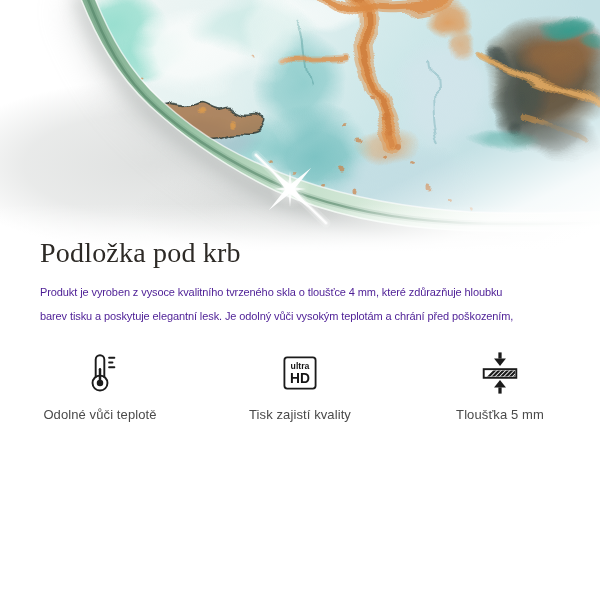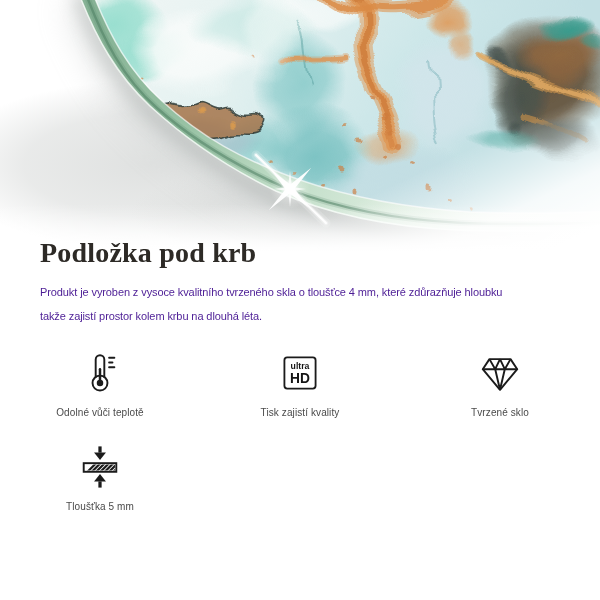--- a/index.html
+++ b/index.html
@@ -11,7 +11,7 @@
   .hero svg{position:absolute;top:0;left:0;display:block;}
   .content{position:relative;padding:0 40px;z-index:2;}
   .title{
-    font-family:"Liberation Serif", serif;font-weight:700;color:#2d2a26;
+    font-family:"Liberation Serif", serif;font-weight:400;color:#2d2a26;
     font-size:28px;line-height:34px;margin:2px 0 0 0;letter-spacing:.2px;
   }
   .desc{margin-top:10px;font-size:11px;line-height:24px;color:#4c1d95;letter-spacing:-0.1px;}

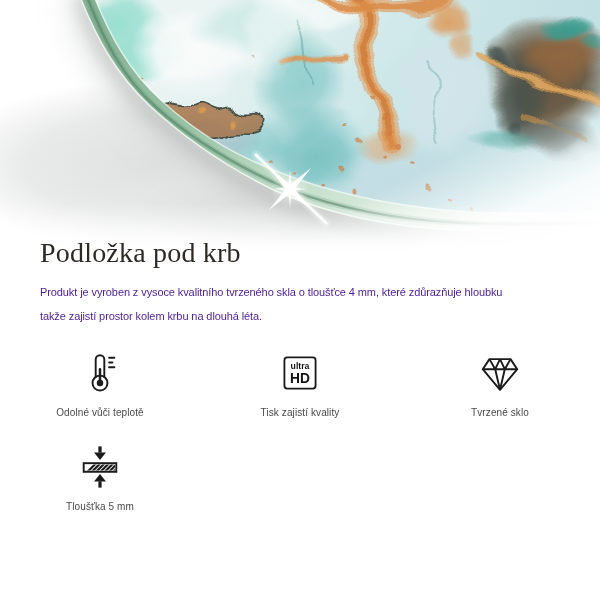--- a/index.html
+++ b/index.html
@@ -265,6 +265,7 @@
   </h1>
   <div class="desc">
     <div>Produkt je vyroben z vysoce kvalitního tvrzeného skla o tloušťce 4 mm, které zdůrazňuje hloubku</div>
+    <div>barev tisku a poskytuje elegantní lesk. Je odolný vůči vysokým teplotám a chrání před poškozením,</div>
     <div>takže zajistí prostor kolem krbu na dlouhá léta.</div>
   </div>
 </div>

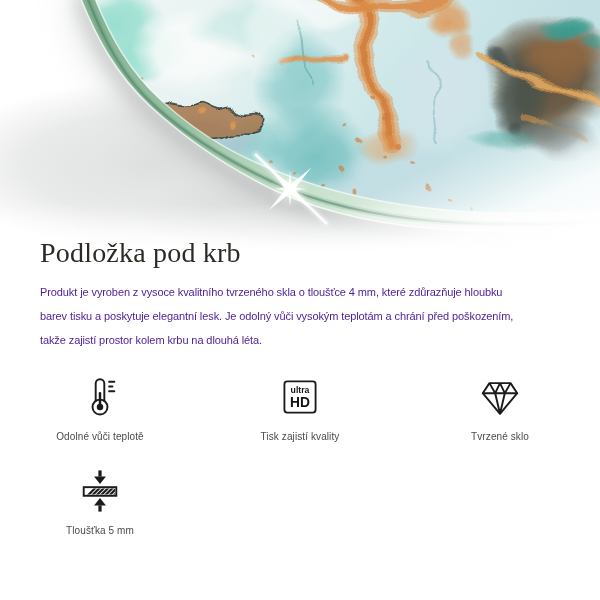--- a/index.html
+++ b/index.html
@@ -266,7 +266,6 @@
   <div class="desc">
     <div>Produkt je vyroben z vysoce kvalitního tvrzeného skla o tloušťce 4 mm, které zdůrazňuje hloubku</div>
     <div>barev tisku a poskytuje elegantní lesk. Je odolný vůči vysokým teplotám a chrání před poškozením,</div>
-    <div>takže zajistí prostor kolem krbu na dlouhá léta.</div>
   </div>
 </div>
 

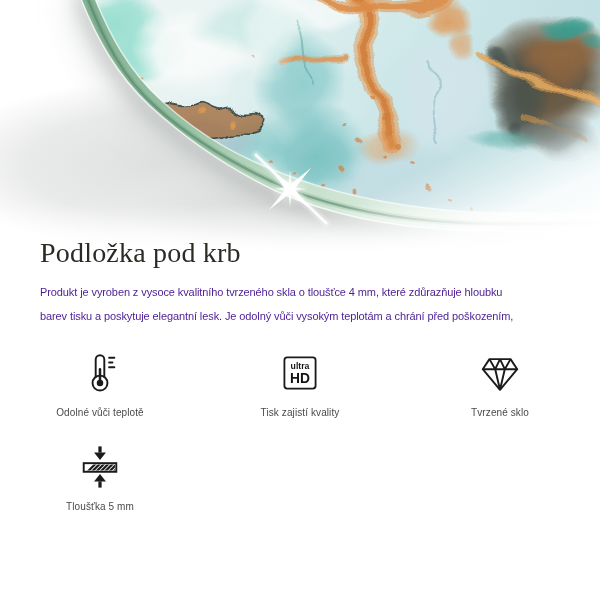--- a/index.html
+++ b/index.html
@@ -22,7 +22,7 @@
   }
   .feature{display:flex;flex-direction:column;align-items:center;}
   .f-icon{height:46px;display:flex;align-items:center;justify-content:center;}
-  .f-label{margin-top:11px;font-size:10px;color:#4a4a4a;letter-spacing:.1px;}
+  .f-label{margin-top:11px;font-size:13px;color:#4a4a4a;letter-spacing:.1px;}
   .ic{stroke:#1b1b1b;fill:none;stroke-width:2;}
 </style>
 </head>

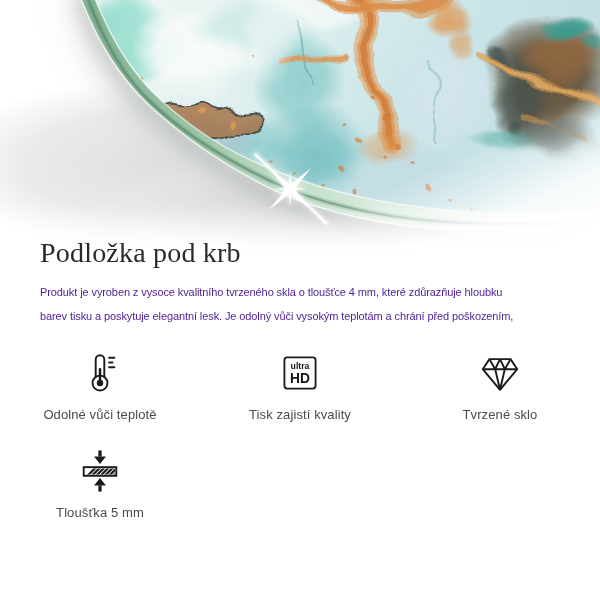--- a/index.html
+++ b/index.html
@@ -300,17 +300,6 @@
   </div>
 
 
-  <div class="feature">
-    <div class="f-icon">
-      <svg width="46" height="46" viewBox="0 0 48 48">
-        <g class="ic" stroke-width="2" stroke-linejoin="round">
-          <path d="M 13,9.5 H 35 L 42,20 L 24,41.5 L 6,20 Z"></path>
-          <path d="M 6,20 H 42 M 13,9.5 L 19,20 M 24,9.5 L 19,20 M 24,9.5 L 29,20 M 35,9.5 L 29,20 M 19,20 L 24,41.5 M 29,20 L 24,41.5"></path>
-        </g>
-      </svg>
-    </div>
-    <div class="f-label">Tvrzené sklo</div>
-  </div>
 
 
   <div class="feature">

